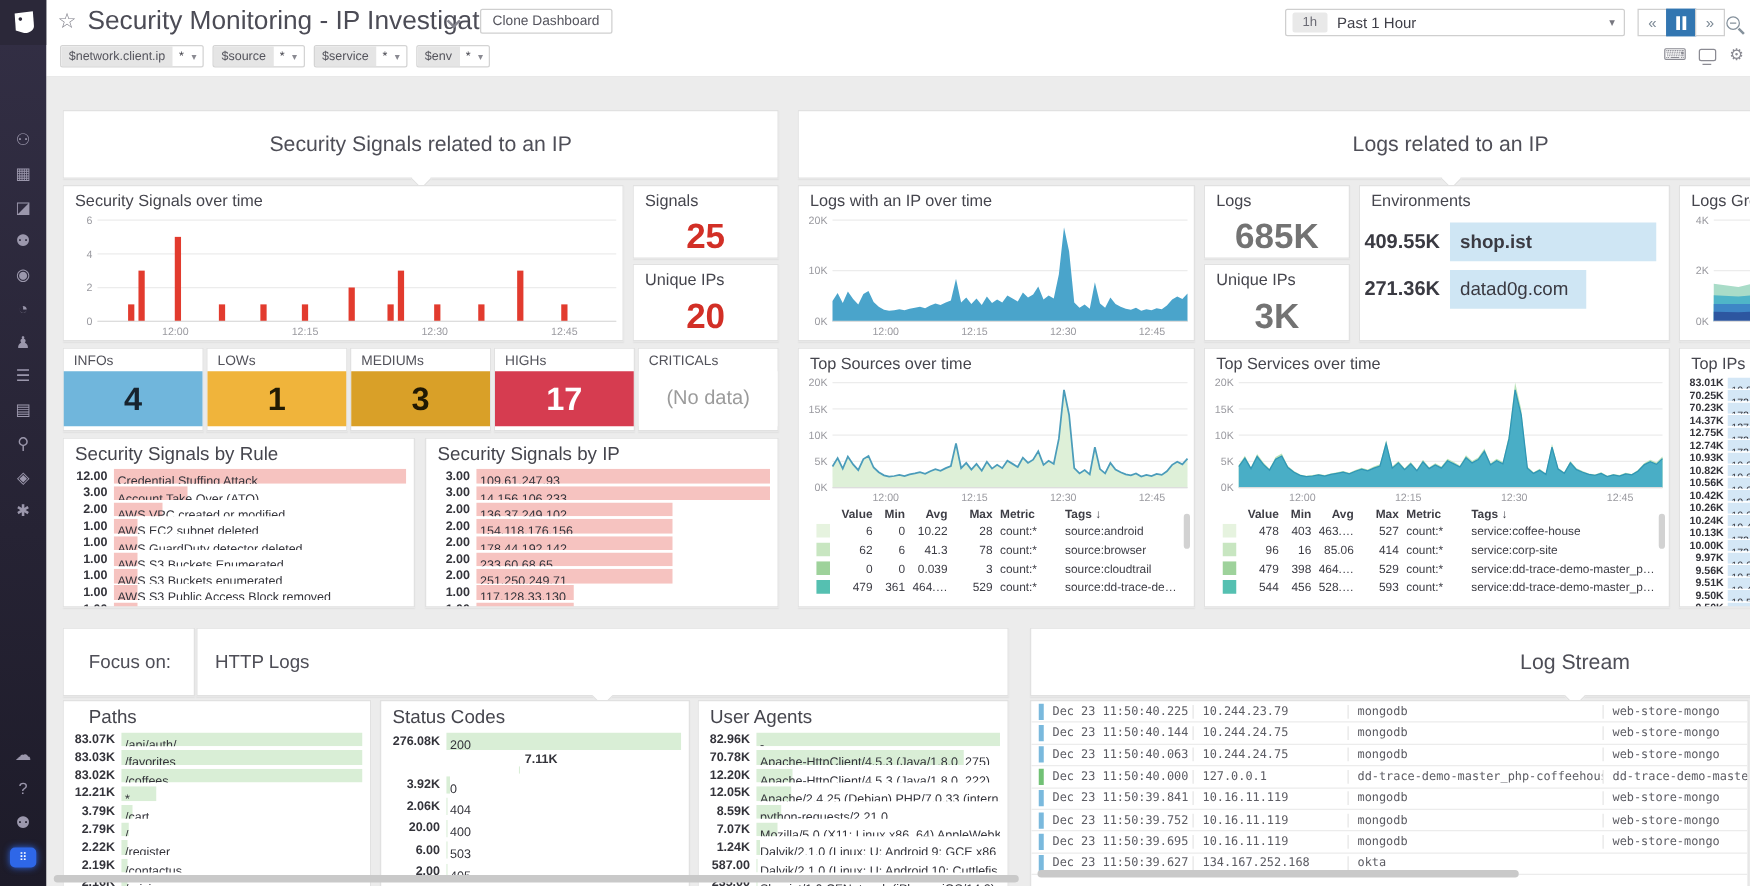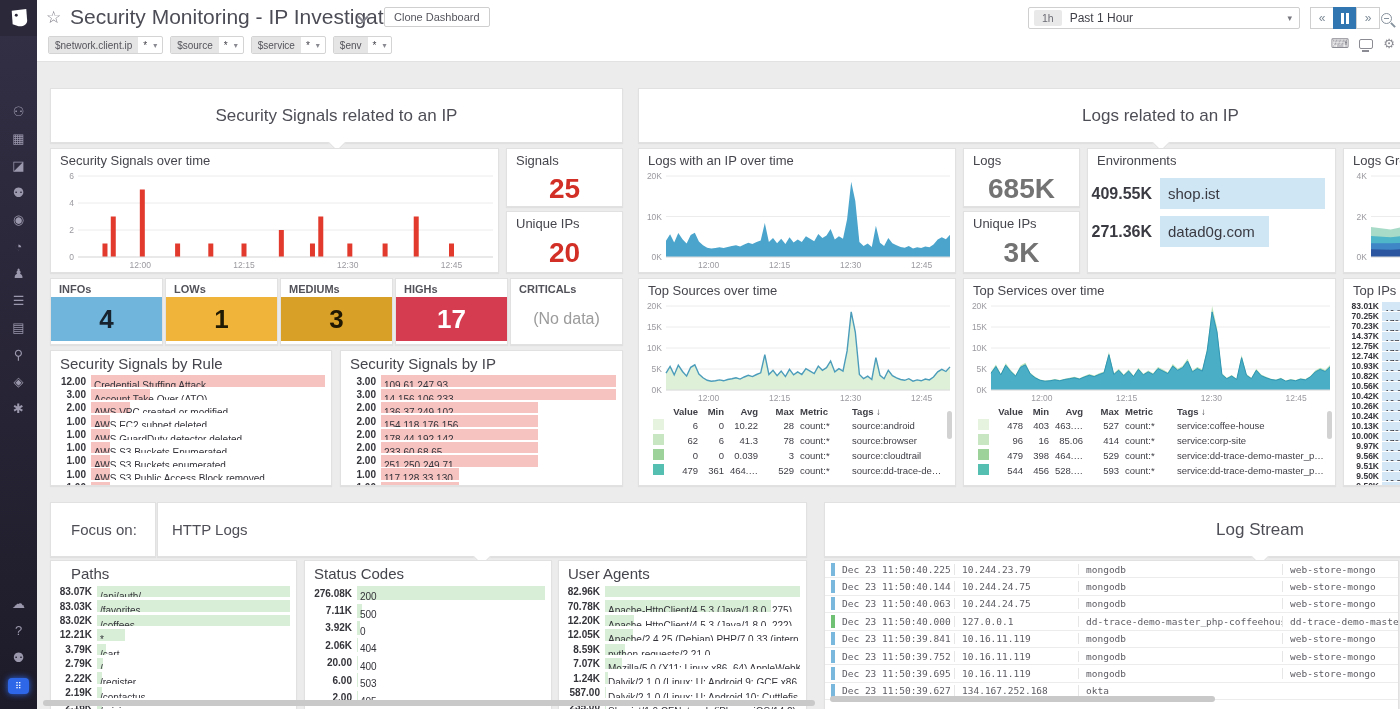--- a/index.html
+++ b/index.html
@@ -305,7 +305,7 @@
       <div class="env-row">
             <span class="env-val">409.55K</span>
             <span class="env-barwrap">
-              <span class="env-bar" style="width: 100%;">shop.ist</span>
+              <span class="env-bar" style="width: 100%; font-weight: bold;">shop.ist</span>
             </span>
           </div>
           <div class="env-row">

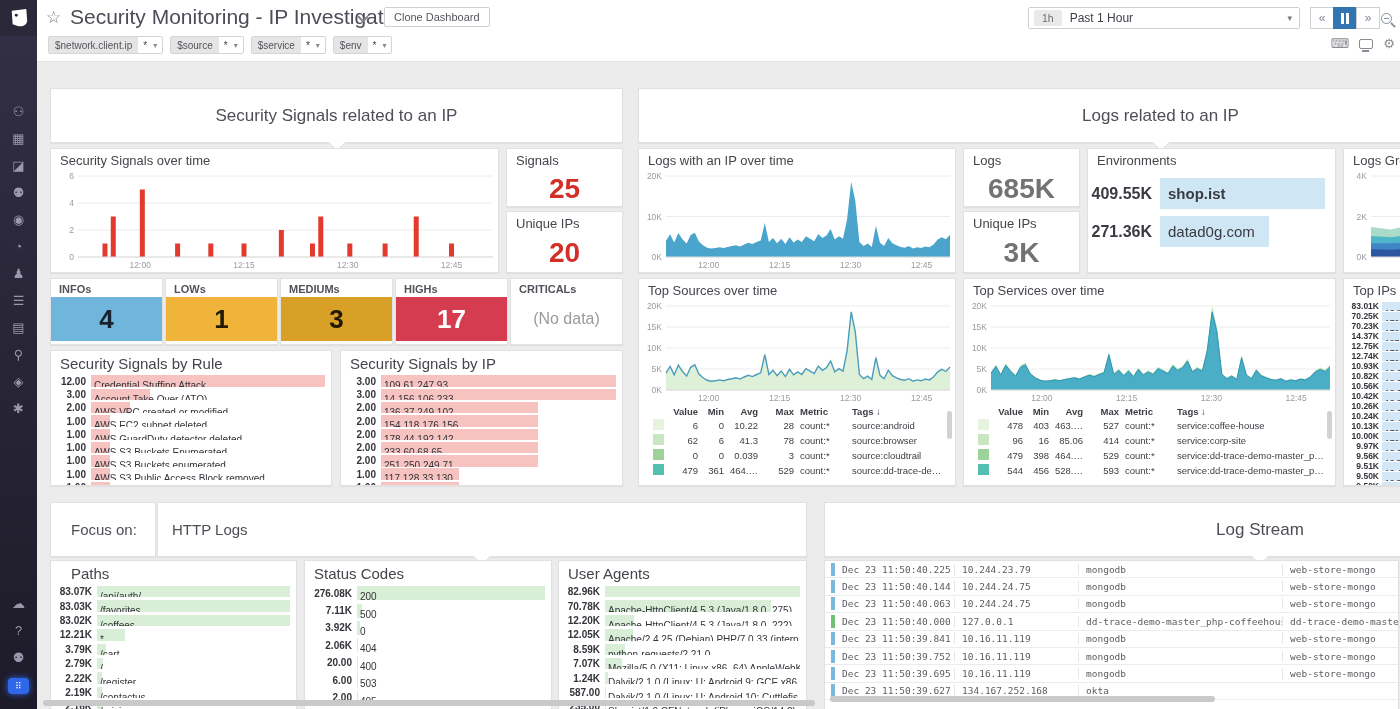--- a/index.html
+++ b/index.html
@@ -58,7 +58,7 @@
   
   .sevrow{position:absolute;display:flex;gap:2px;}
   .sev{flex:1;background:#fff;border:1px solid #e1e1e1;box-shadow:0 1px 1px rgba(0,0,0,.05);}
-  .sev-label{font-size:11px;color:#52525a;padding:4px 8px 2px;font-weight:bold;}
+  .sev-label{font-size:11px;color:#52525a;padding:4px 8px 2px;}
   .sev-val{height:44px;display:flex;align-items:center;justify-content:center;font-size:26px;font-weight:bold;}
   .sev.nodata .sev-val{font-size:16px;font-weight:normal;}
   

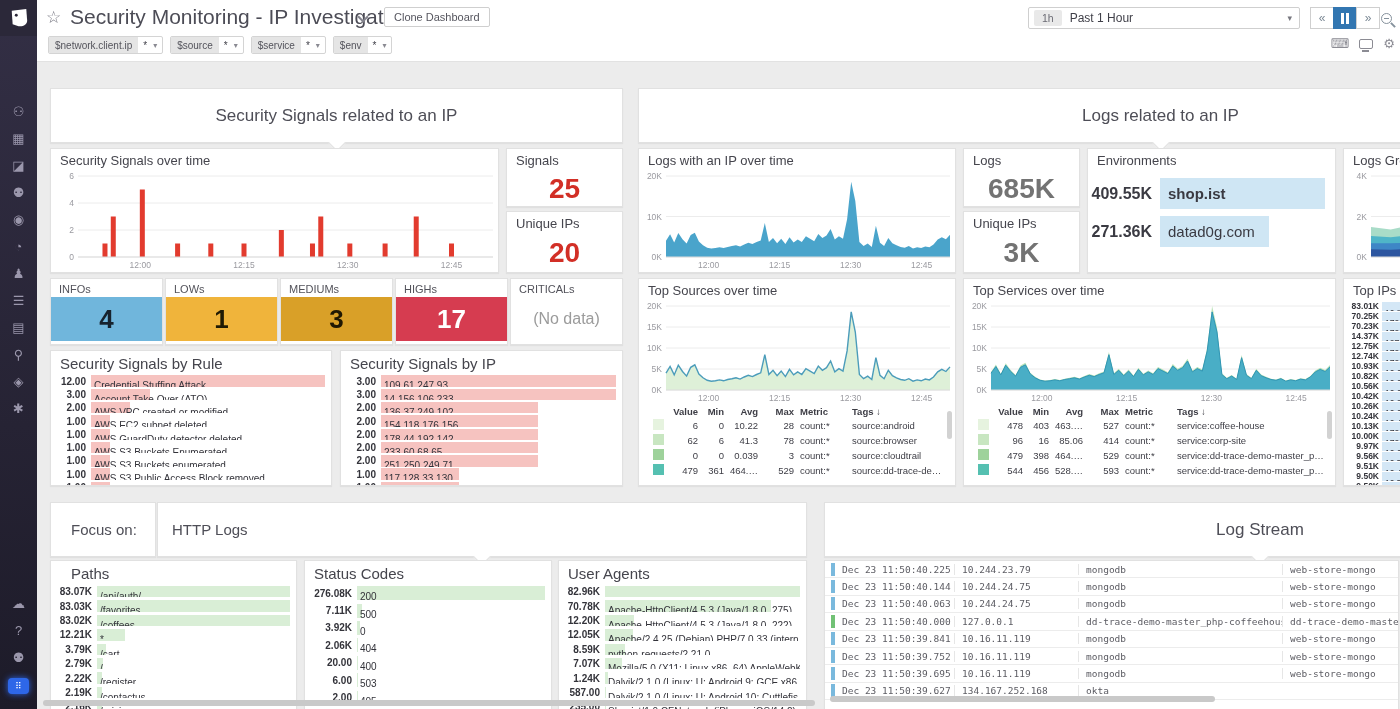--- a/index.html
+++ b/index.html
@@ -880,7 +880,7 @@
               <span class="tl-label" style="line-height:14px;">200</span>
             </span>
           </div>
-          <div class="tl-row" style="height:16.4px;">
+          <div class="tl-row" style="height:16.4px;flex-direction:column;">
             <span class="tl-val" style="width:52px;">7.11K</span>
             <span class="tl-barwrap" style="height:14px;">
               <span class="tl-bar" style="background: rgb(217, 238, 214); width: 2.57534%;"></span>

